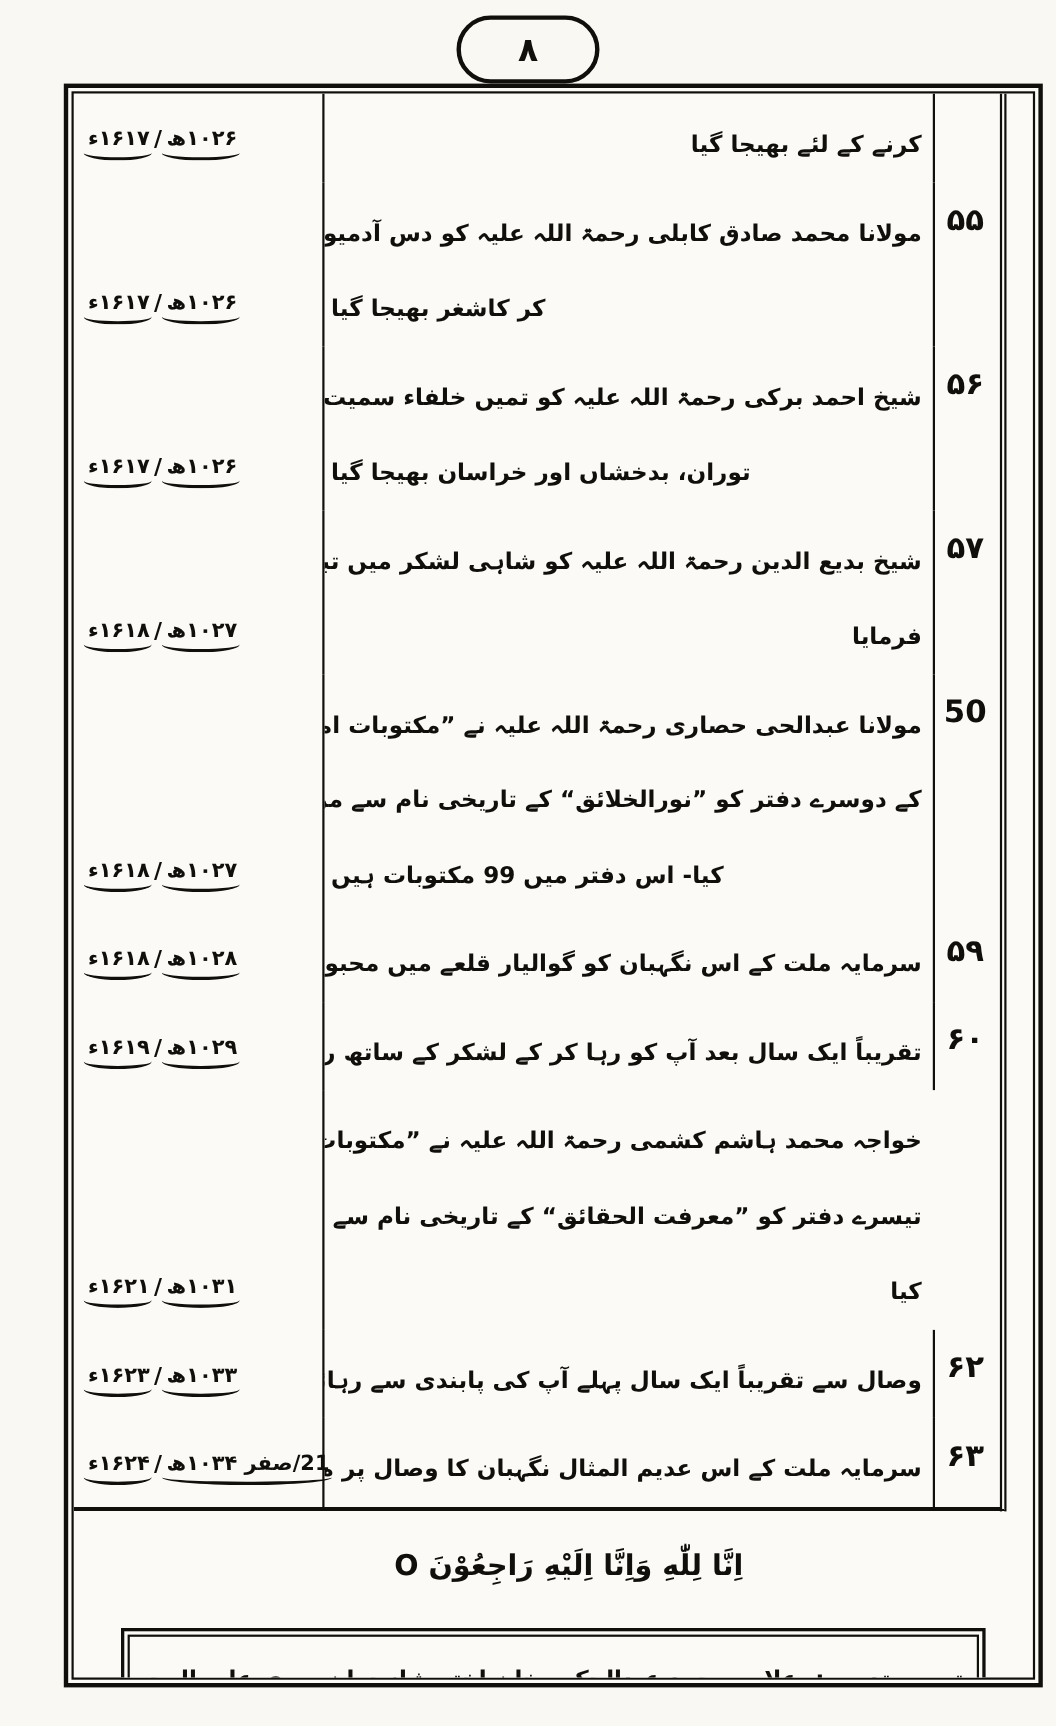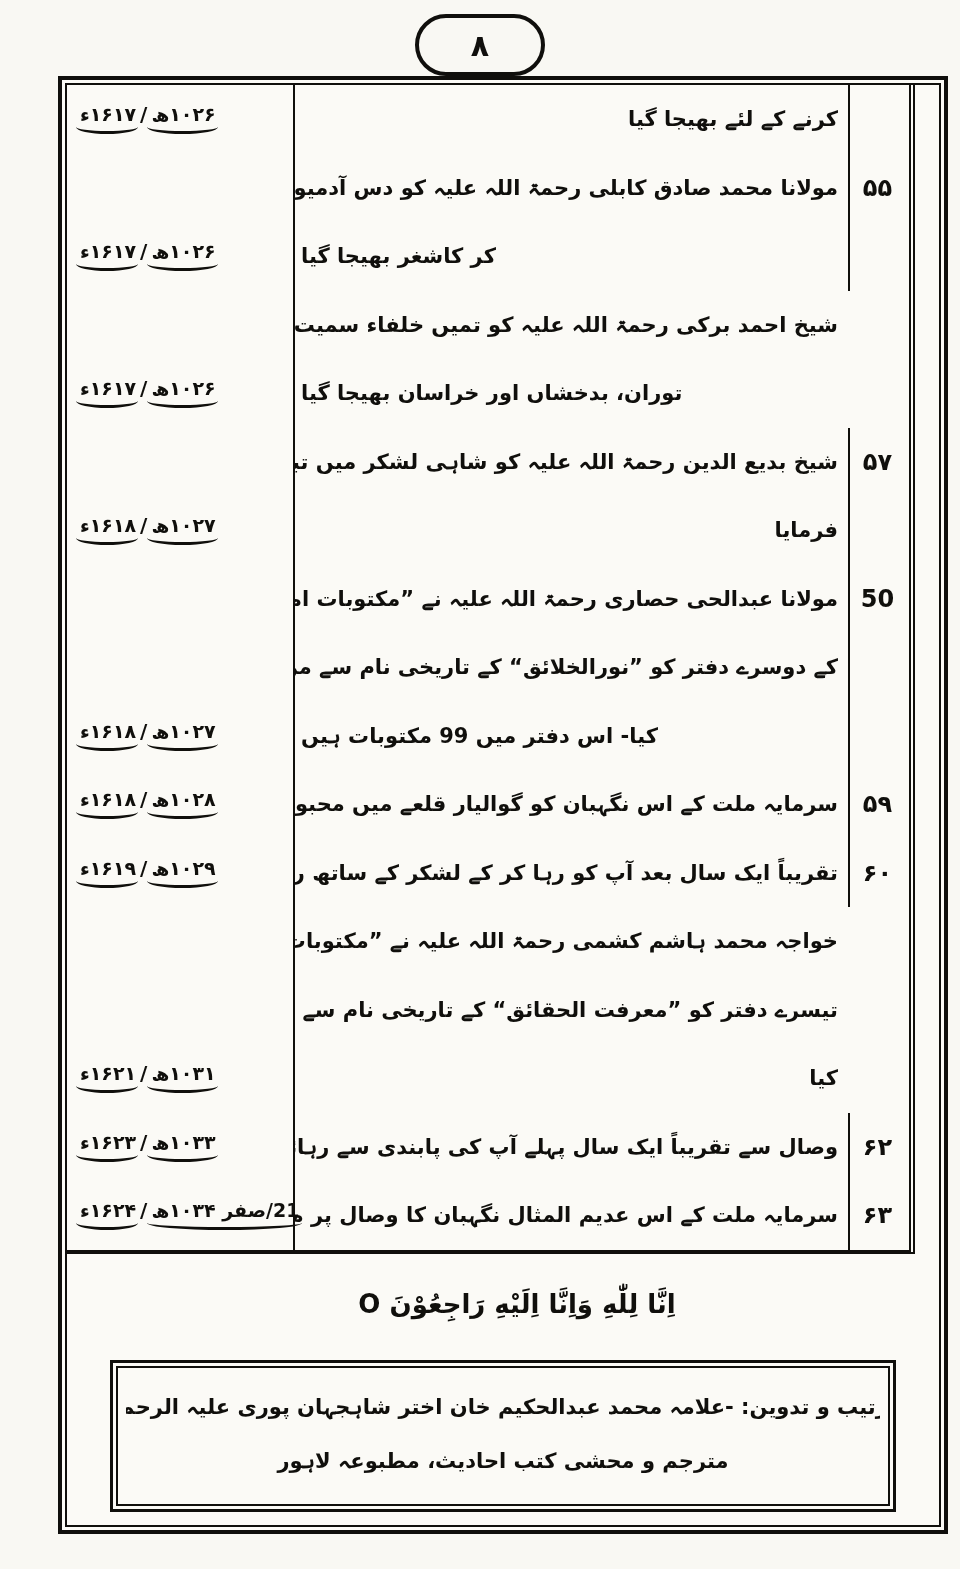--- a/index.html
+++ b/index.html
@@ -39,7 +39,7 @@
     display:flex; flex-direction:column; justify-content:flex-end;
     border-right:2px solid #100f0c;
   }
-  .cell-text { padding:0 10px 0 6px; overflow:hidden; }
+  .cell-text { padding:12px 10px 0 6px; overflow:hidden; }
   .cell-num  { border-left:2px solid #100f0c; display:flex; justify-content:center; align-items:flex-start; }
   .line {
     height:68.5px; display:flex; align-items:center;

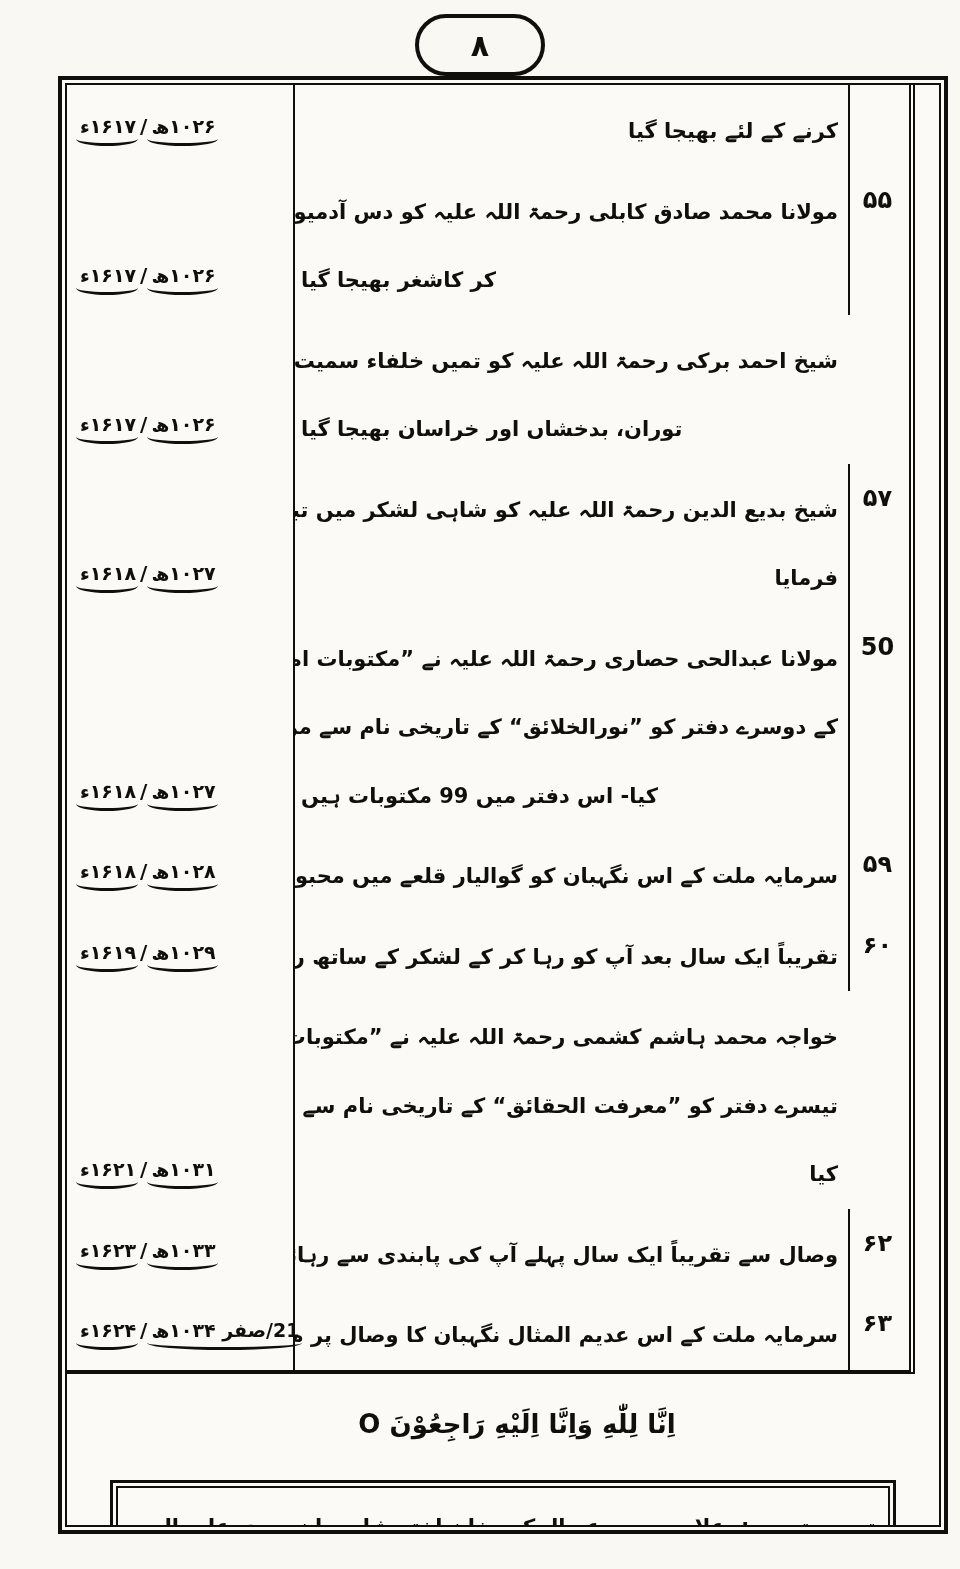--- a/index.html
+++ b/index.html
@@ -50,7 +50,7 @@
   .line.align-left   { justify-content:flex-end;text-align:right; }
   .num-box {
     height:68.5px; display:flex; align-items:center;
-    font-size:24px; font-weight:700;
+    font-size:28px; font-weight:700;
   }
   .date-box {
     height:68.5px; display:flex; align-items:center; justify-content:flex-end;

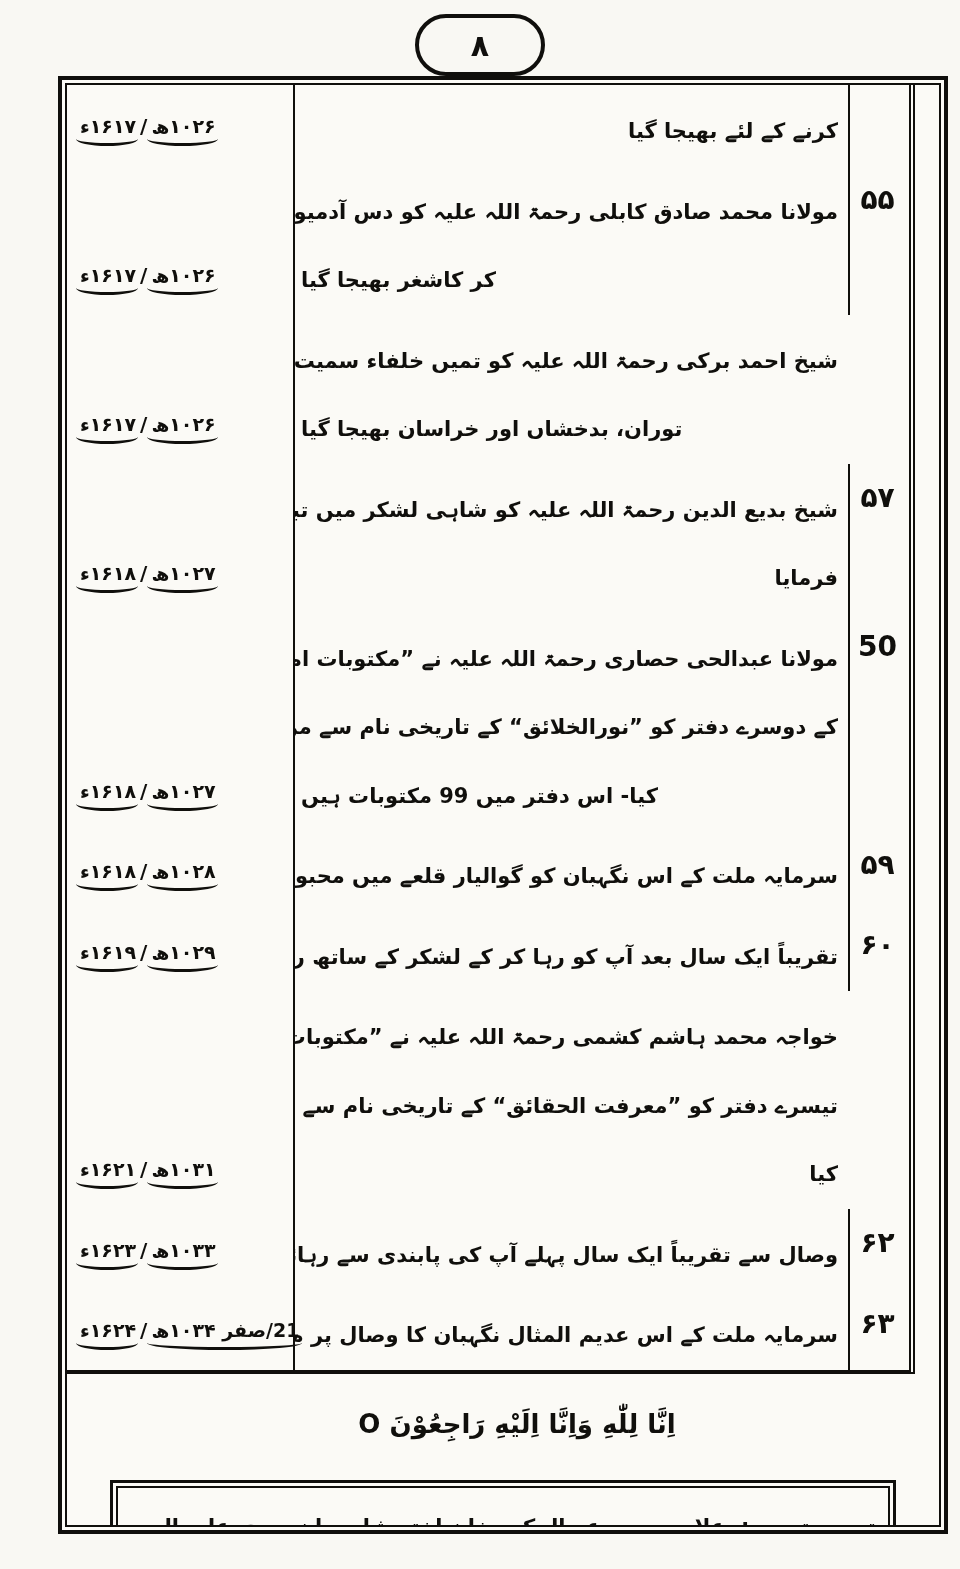--- a/index.html
+++ b/index.html
@@ -137,6 +137,9 @@
             <div class="line align-right">شیخ احمد برکی رحمۃ اللہ علیہ کو تمیں خلفاء سمیت تبلیغ دین کیلئے</div>
             <div class="line align-left">توران، بدخشاں اور خراسان بھیجا گیا</div>
           </div>
+    <div class="cell cell-num">
+            <div class="num-box">۵۶</div>
+          </div>
   </div>
 
   <div class="row">

